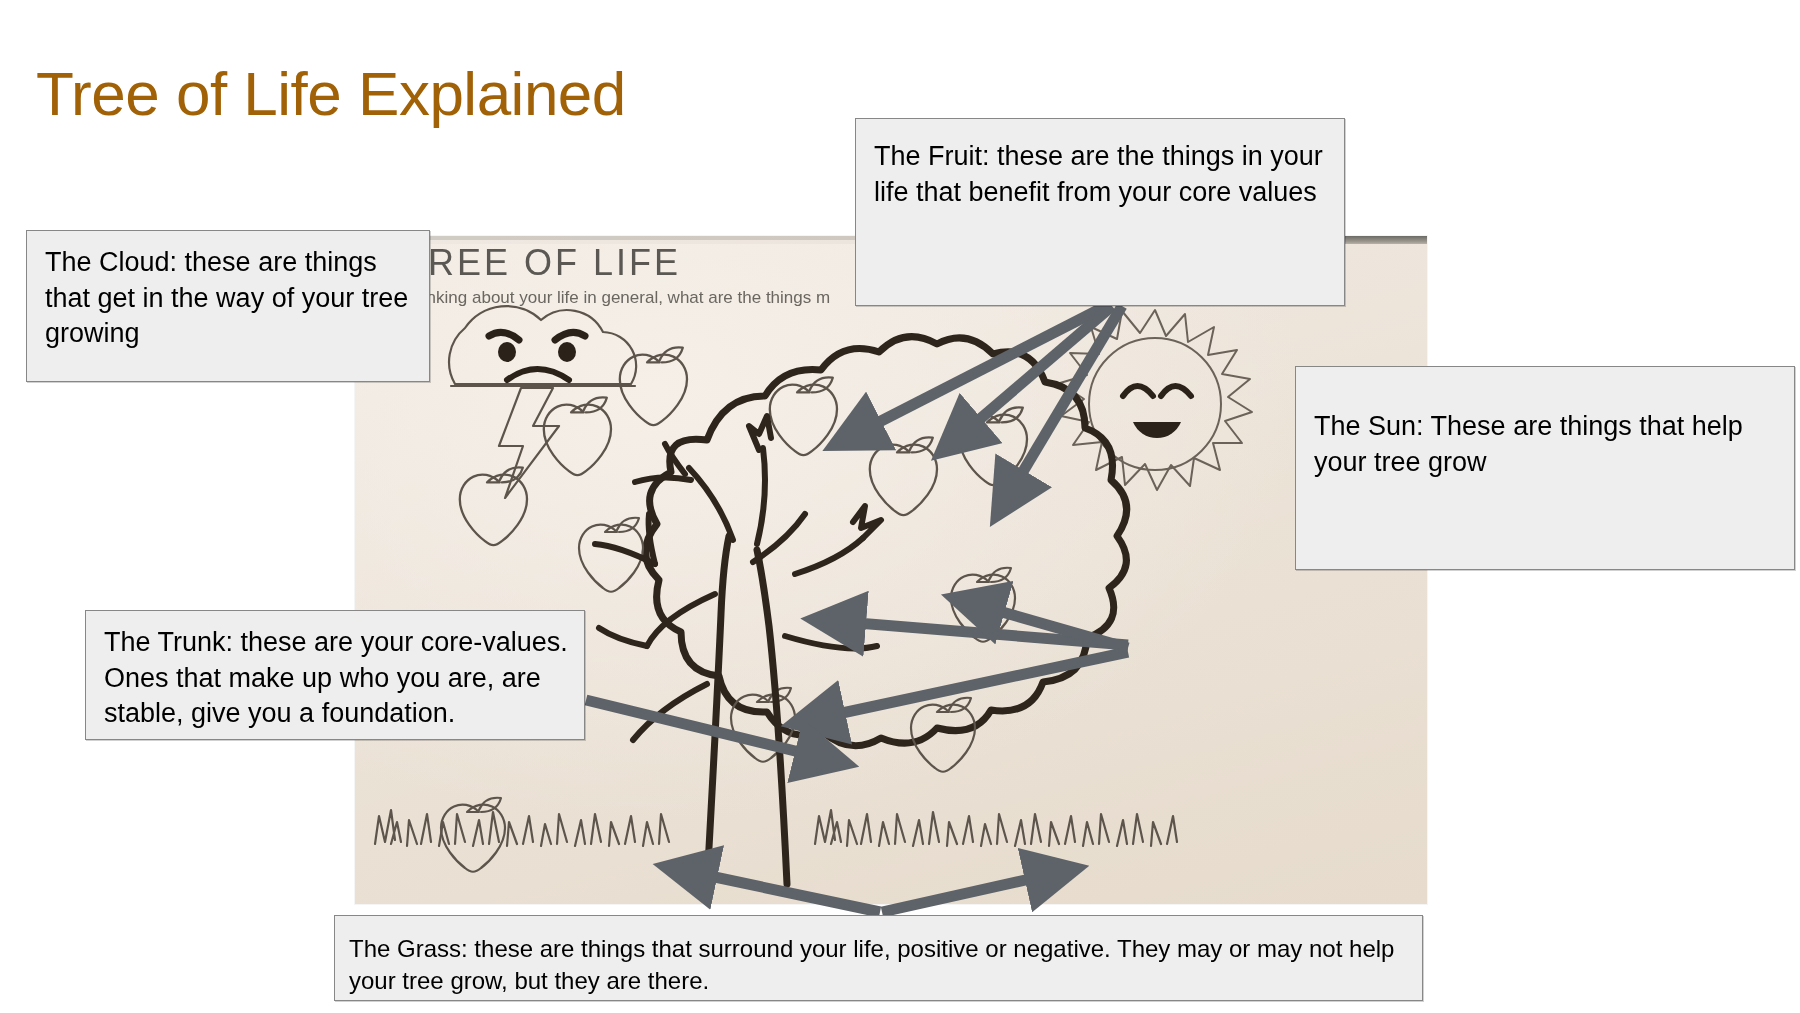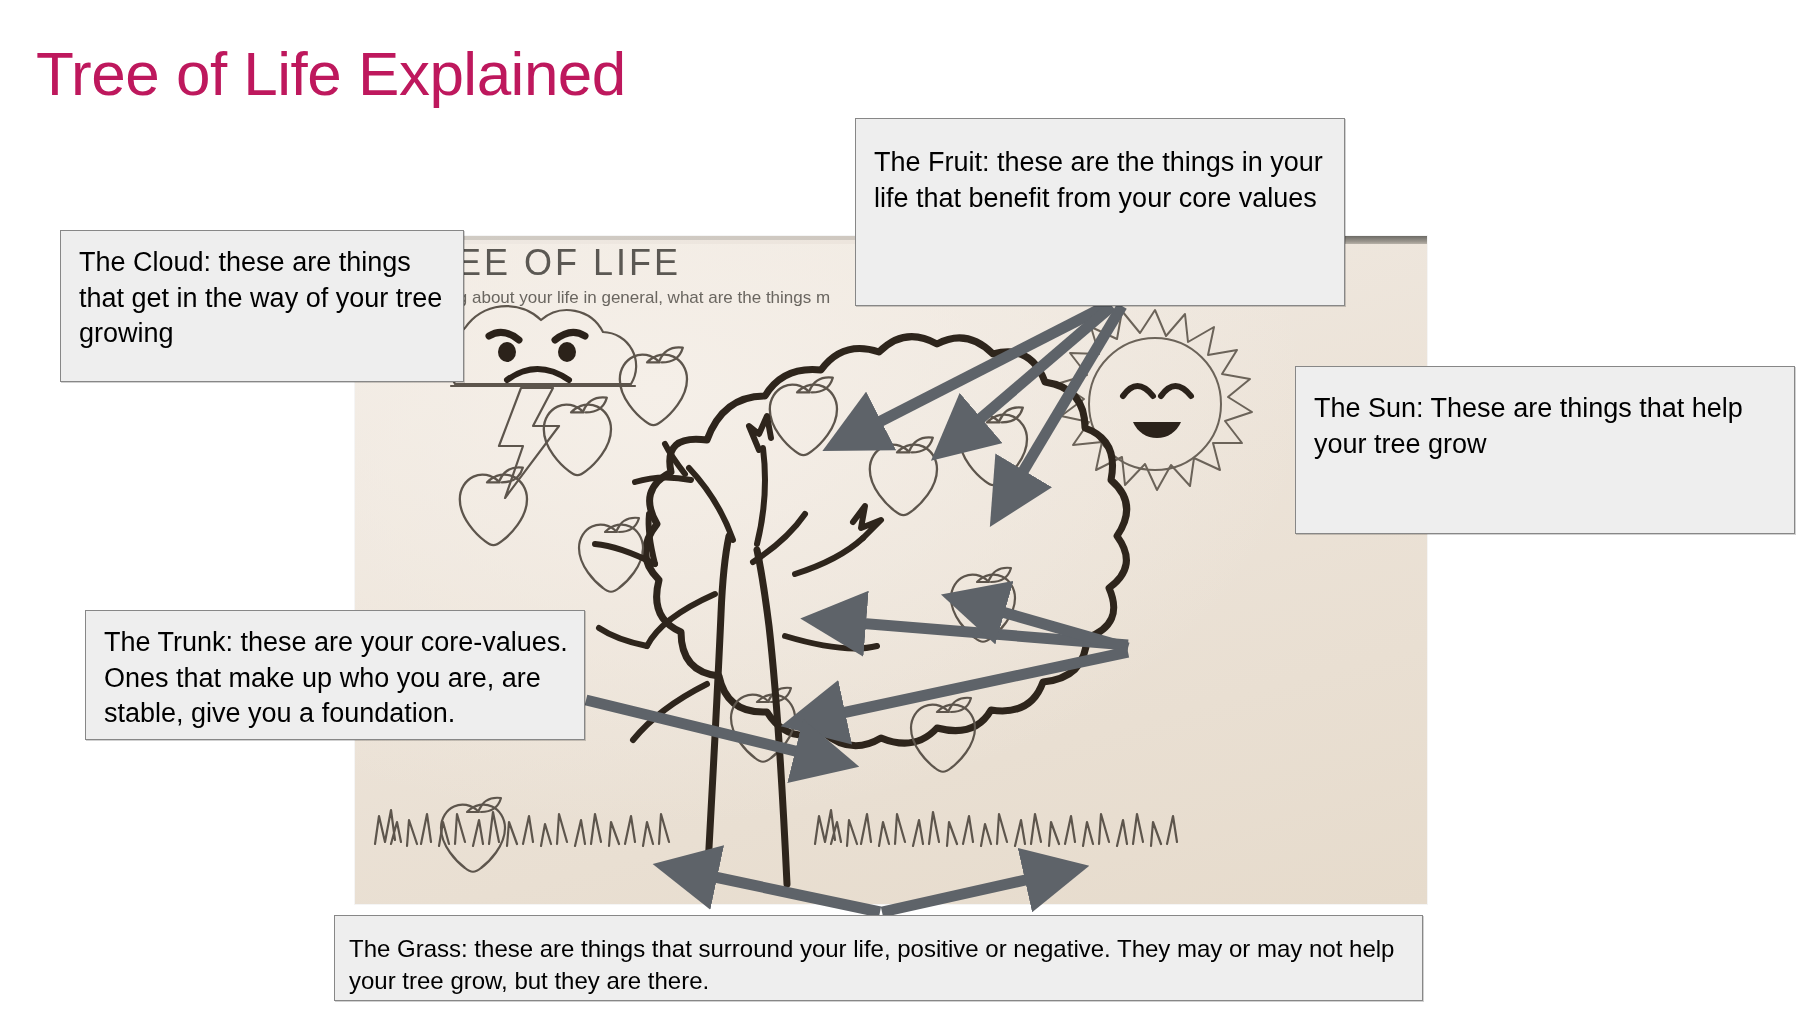--- a/index.html
+++ b/index.html
@@ -24,10 +24,10 @@
   #page-title {
     position: absolute;
     left: 36px;
-    top: 40px;
+    top: 60px;
     font-size: 62px;
     line-height: 1.1;
-    color: #be185d;
+    color: #a16207;
     font-family: "Liberation Sans", sans-serif;
     white-space: nowrap;
     letter-spacing: -0.5px;

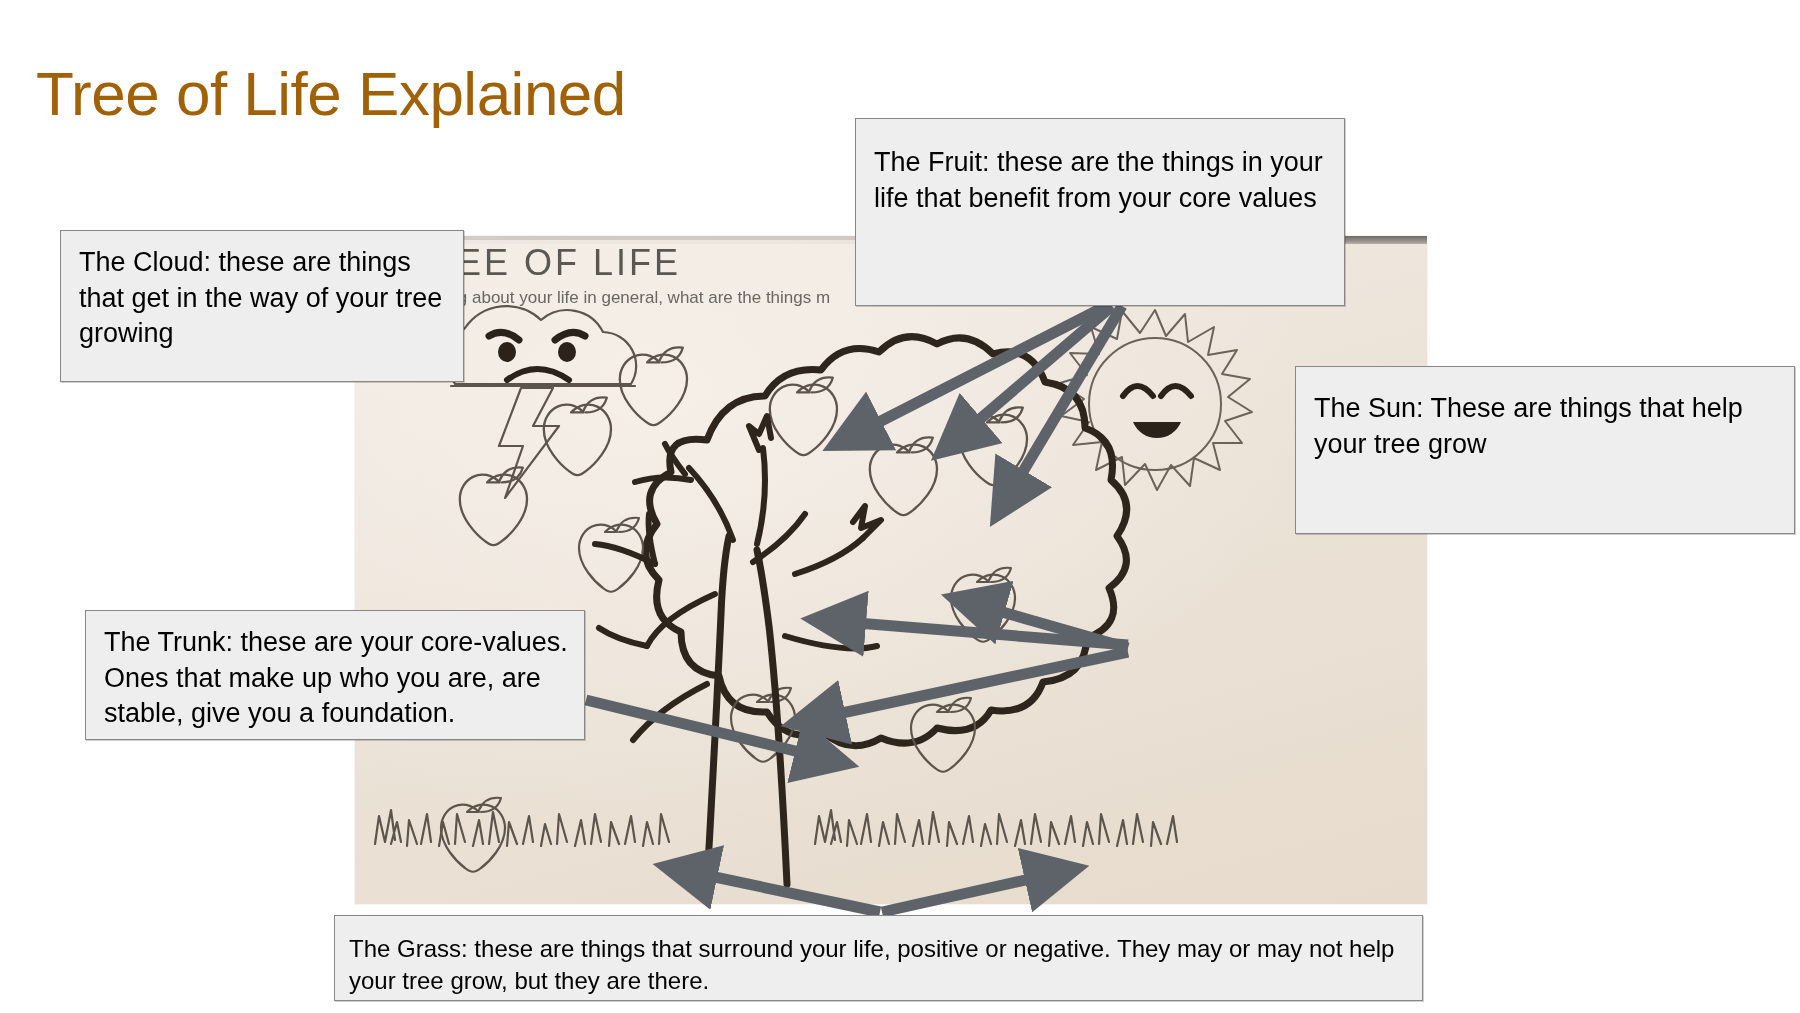--- a/index.html
+++ b/index.html
@@ -106,7 +106,7 @@
     box-shadow: 1px 1px 0 rgba(0,0,0,0.18);
   }
   #callout-cloud    { left: 26px;   top: 230px;  width: 404px;  height: 152px; margin-left: 34px; }
-  #callout-fruit    { left: 855px;  top: 118px;  width: 490px;  height: 188px; padding-top: 26px;}
+  #callout-fruit    { left: 855px;  top: 118px;  width: 490px;  height: 188px; padding-top: 20px;}
   #callout-sun      { left: 1295px; top: 366px;  width: 500px;  height: 168px; padding-top: 24px;}
   #callout-trunk    { left: 85px;   top: 610px;  width: 500px;  height: 130px; }
   #callout-branches { left: 1122px; top: 638px;  width: 495px;  height: 186px; }

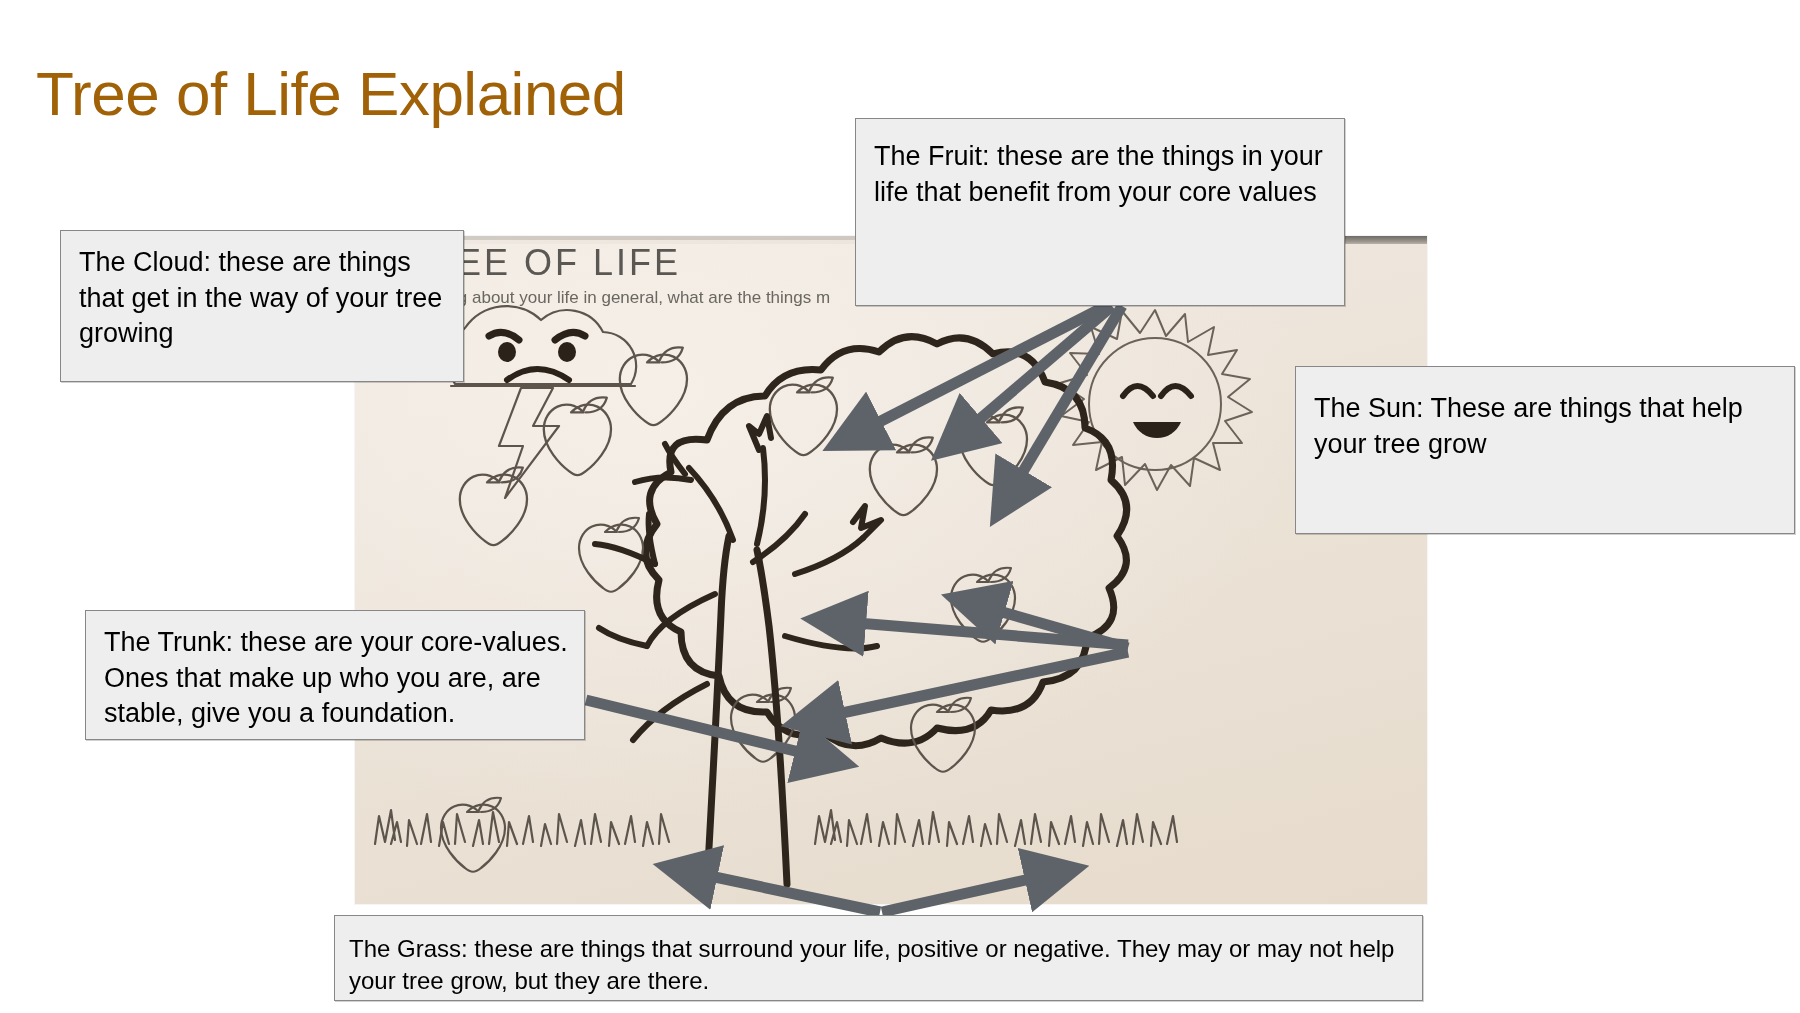--- a/index.html
+++ b/index.html
@@ -105,7 +105,7 @@
     padding: 14px 16px 14px 18px;
     box-shadow: 1px 1px 0 rgba(0,0,0,0.18);
   }
-  #callout-cloud    { left: 26px;   top: 230px;  width: 404px;  height: 152px; margin-left: 34px; }
+  #callout-cloud    { left: 26px;   top: 230px;  width: 404px;  height: 152px; }
   #callout-fruit    { left: 855px;  top: 118px;  width: 490px;  height: 188px; padding-top: 20px;}
   #callout-sun      { left: 1295px; top: 366px;  width: 500px;  height: 168px; padding-top: 24px;}
   #callout-trunk    { left: 85px;   top: 610px;  width: 500px;  height: 130px; }

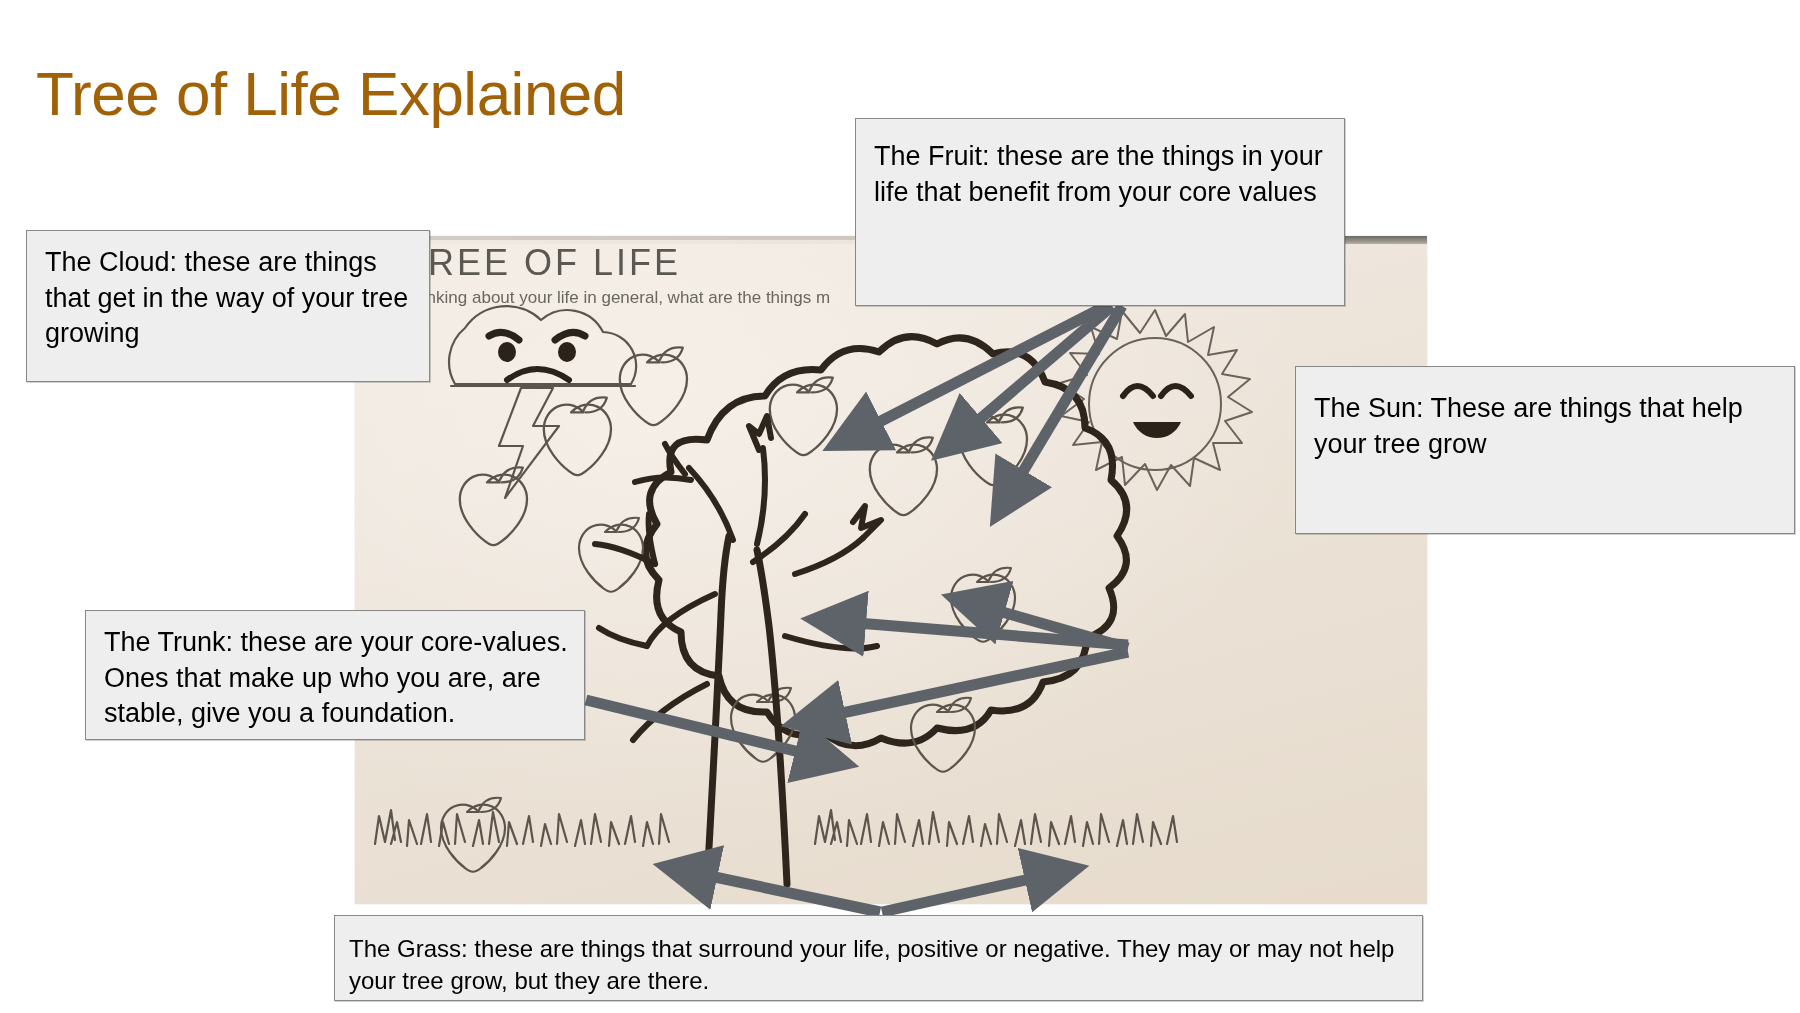--- a/index.html
+++ b/index.html
@@ -107,7 +107,7 @@
   }
   #callout-cloud    { left: 26px;   top: 230px;  width: 404px;  height: 152px; }
   #callout-fruit    { left: 855px;  top: 118px;  width: 490px;  height: 188px; padding-top: 20px;}
-  #callout-sun      { left: 1295px; top: 366px;  width: 500px;  height: 168px; padding-top: 24px;}
+  #callout-sun      { left: 1295px; top: 366px;  width: 500px;  height: 204px; padding-top: 42px;}
   #callout-trunk    { left: 85px;   top: 610px;  width: 500px;  height: 130px; }
   #callout-branches { left: 1122px; top: 638px;  width: 495px;  height: 186px; }
   #callout-grass    { left: 334px;  top: 915px;  width: 1089px; height: 86px; font-size: 24px; padding: 17px 14px; }

